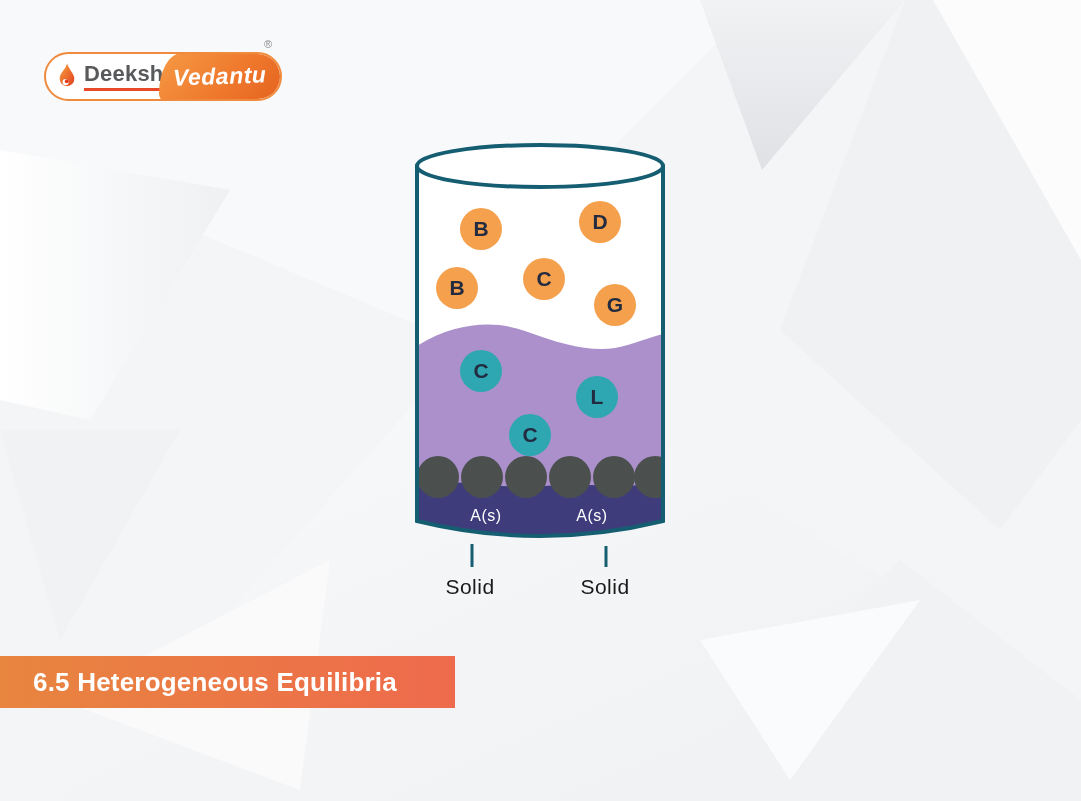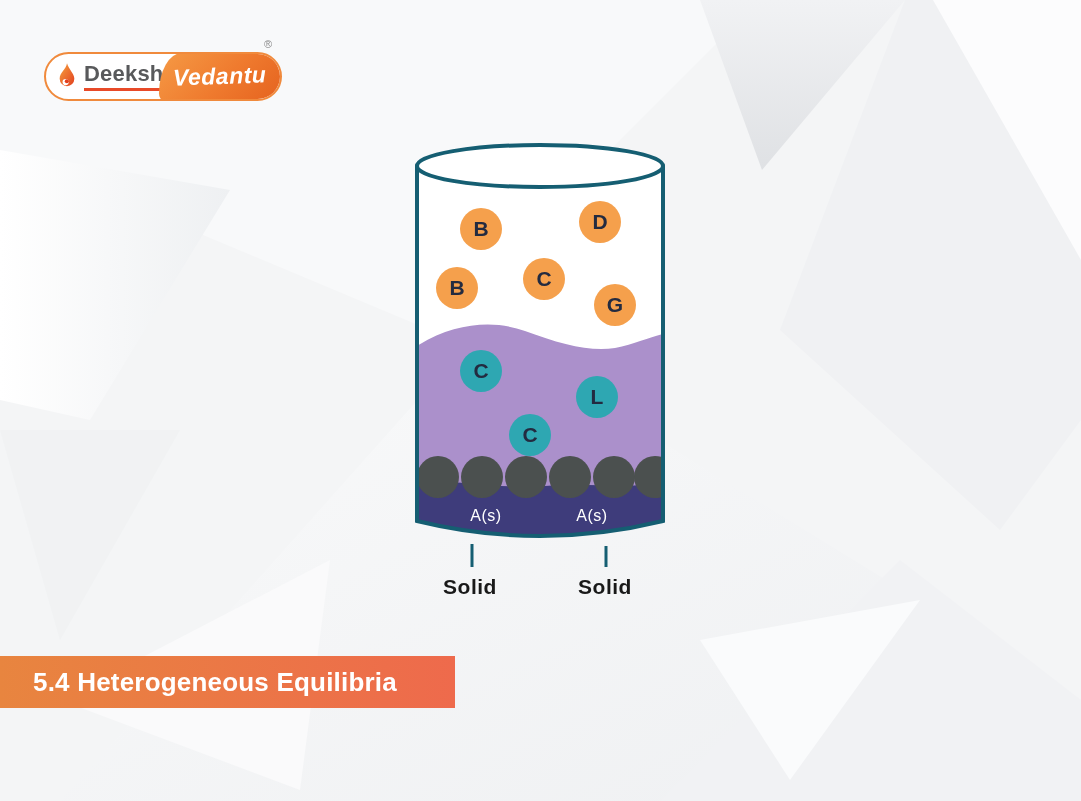--- a/index.html
+++ b/index.html
@@ -48,7 +48,7 @@
   }
   .callout-label{
     position:absolute;transform:translate(-50%,-50%);
-    color:#191919;font-size:21px;font-weight:700;letter-spacing:.5px;white-space:nowrap;
+    color:#191919;font-size:21px;font-weight:400;letter-spacing:.5px;white-space:nowrap;
   }
 
   

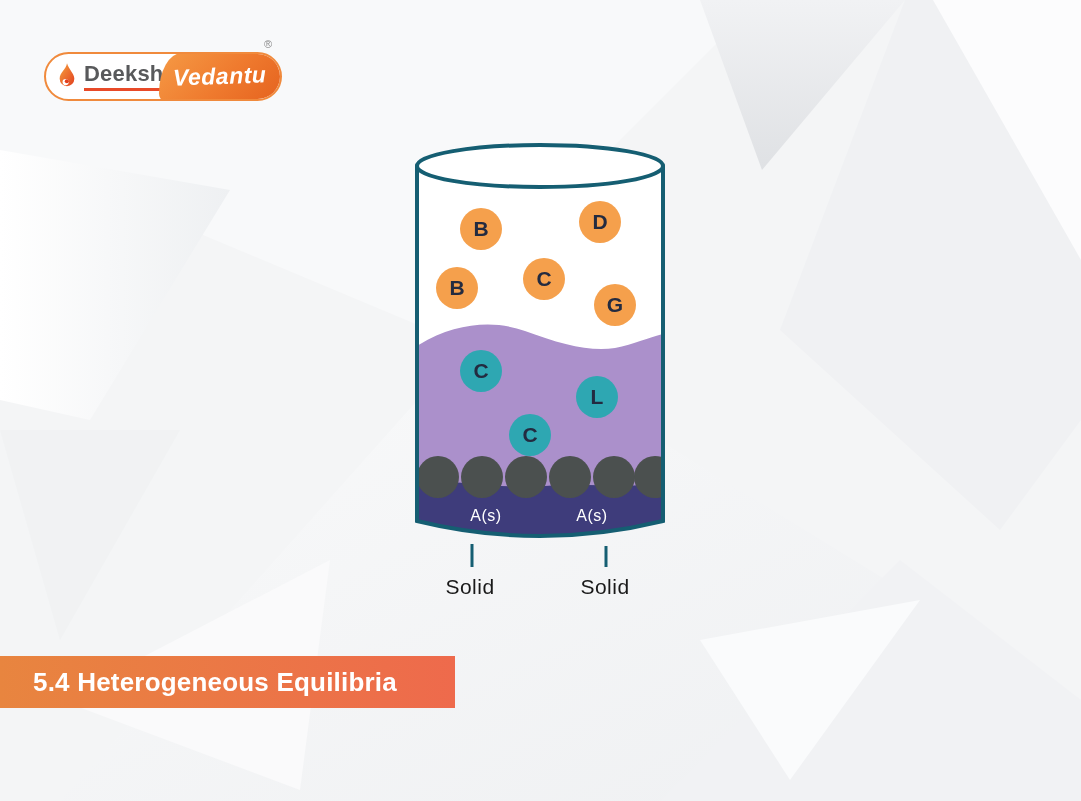--- a/index.html
+++ b/index.html
@@ -163,7 +163,7 @@
   </div>
 
 <div class="banner">
-  <span class="banner-title">5.4 Heterogeneous Equilibria</span>
+  <span class="banner-title">6.5 Heterogeneous Equilibria</span>
 </div>
 
 </body></html>

